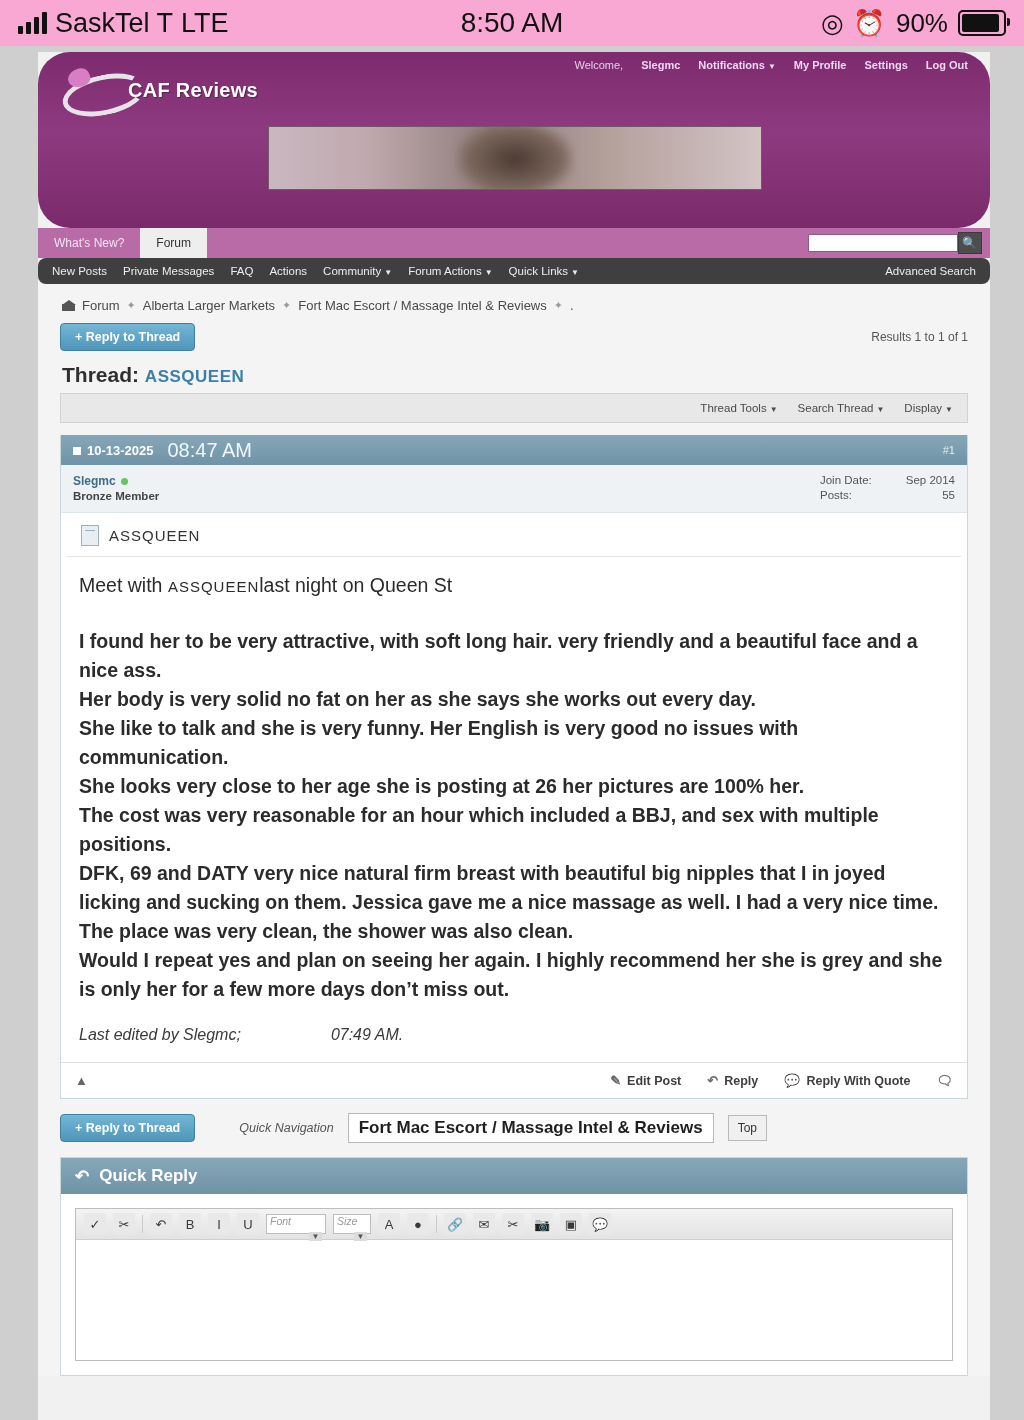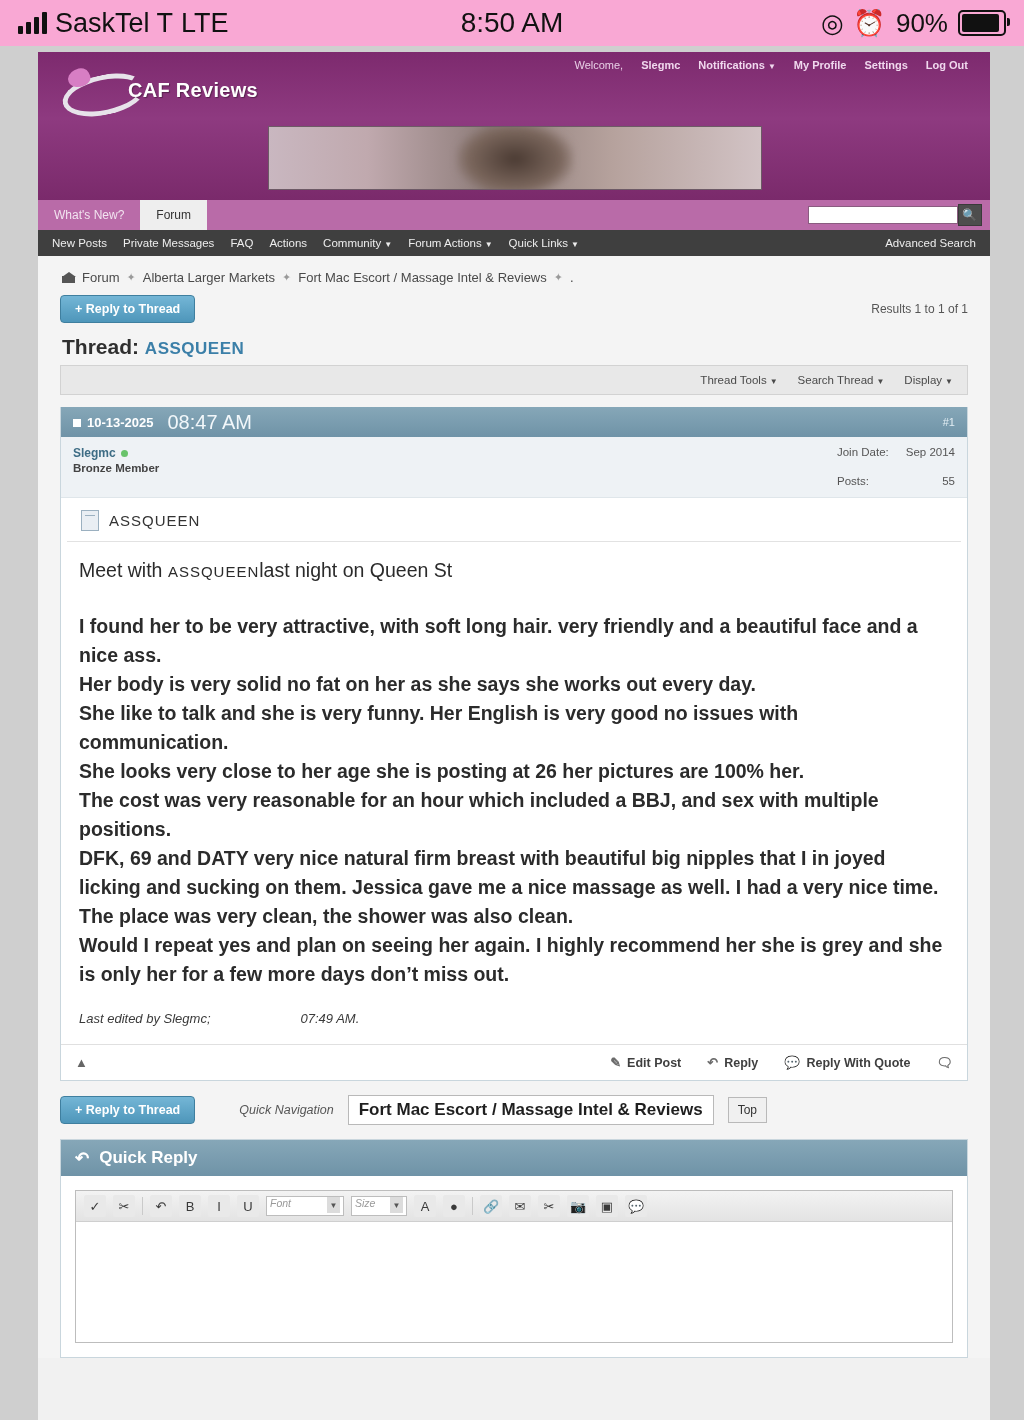--- a/index.html
+++ b/index.html
@@ -104,7 +104,8 @@
   .site-head {
     background: linear-gradient(180deg,#7d2a6e 0%, #8e3a80 45%, #7a2a6b 100%);
     position: relative;
-    height: 148px;
+    height: 176px;
+    border-radius: 32px;
   }
   .toplinks {
     display: flex;

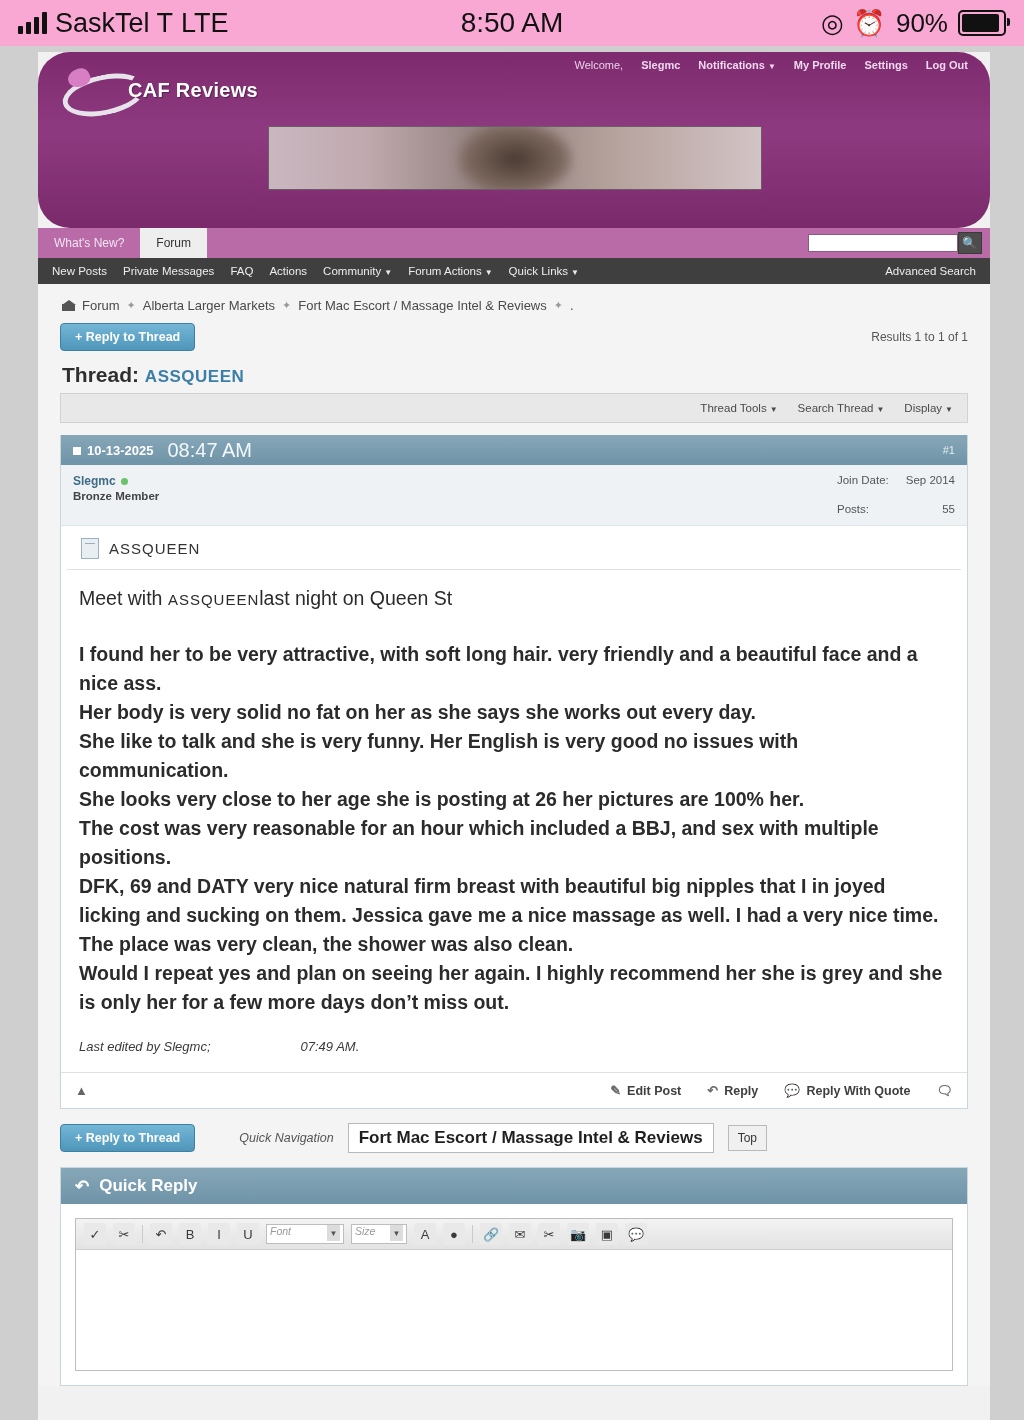--- a/index.html
+++ b/index.html
@@ -231,6 +231,7 @@
     gap: 16px;
     font-size: 11.5px;
     color: #ededed;
+    border-radius: 8px;
   }
   .subnav .adv { margin-left: auto; }
   .caret { font-size: 8px; margin-left: 3px; }

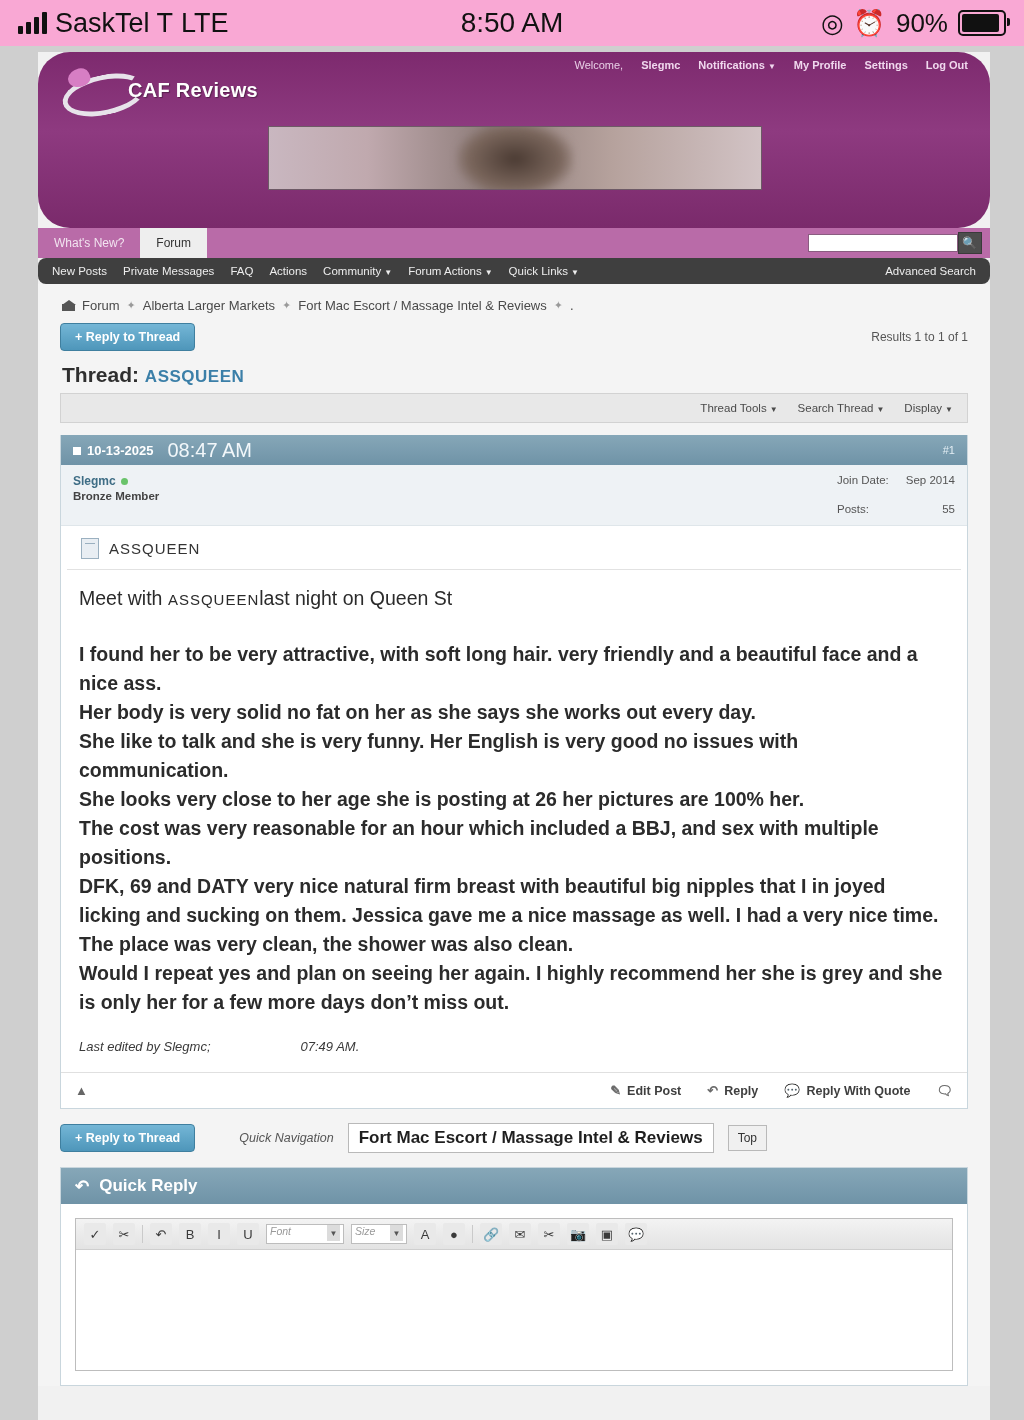--- a/index.html
+++ b/index.html
@@ -363,7 +363,6 @@
     column-gap: 34px;
     row-gap: 2px;
     text-align: left;
-    gap: 17px;
   }
   .user-right .v { text-align: right; }
 

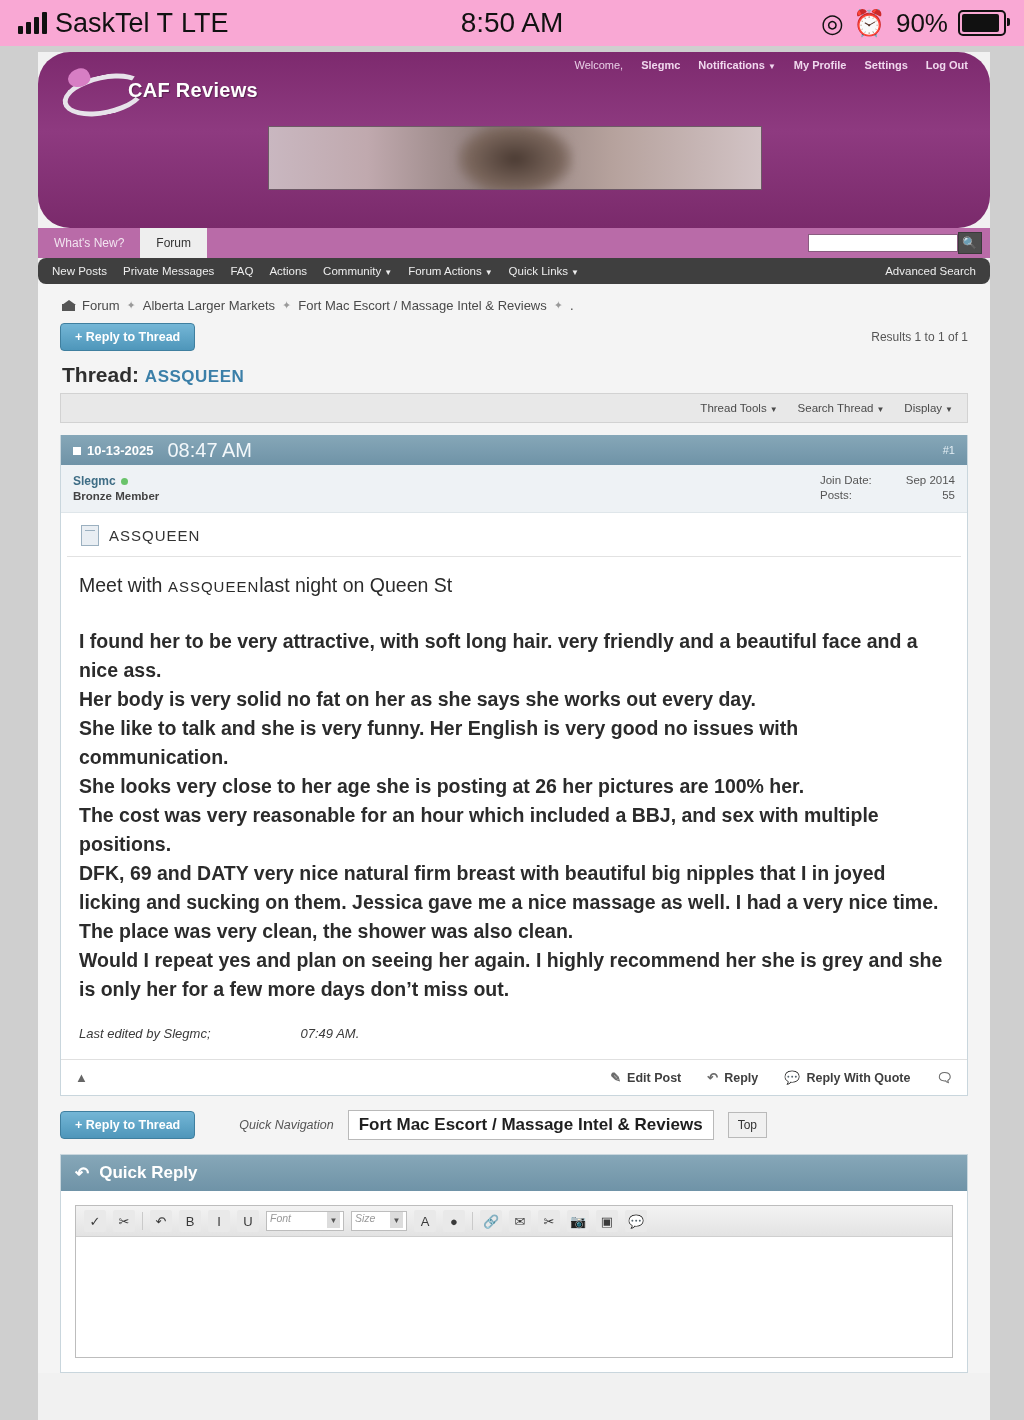--- a/index.html
+++ b/index.html
@@ -406,7 +406,7 @@
   .post-body .lines { margin: 0; font-weight: bold; }
   .lastedit {
     font-style: italic;
-    font-size: 13px;
+    font-size: 16px;
     color: #3a3a3a;
     padding: 16px 18px 18px 18px;
     display: flex;

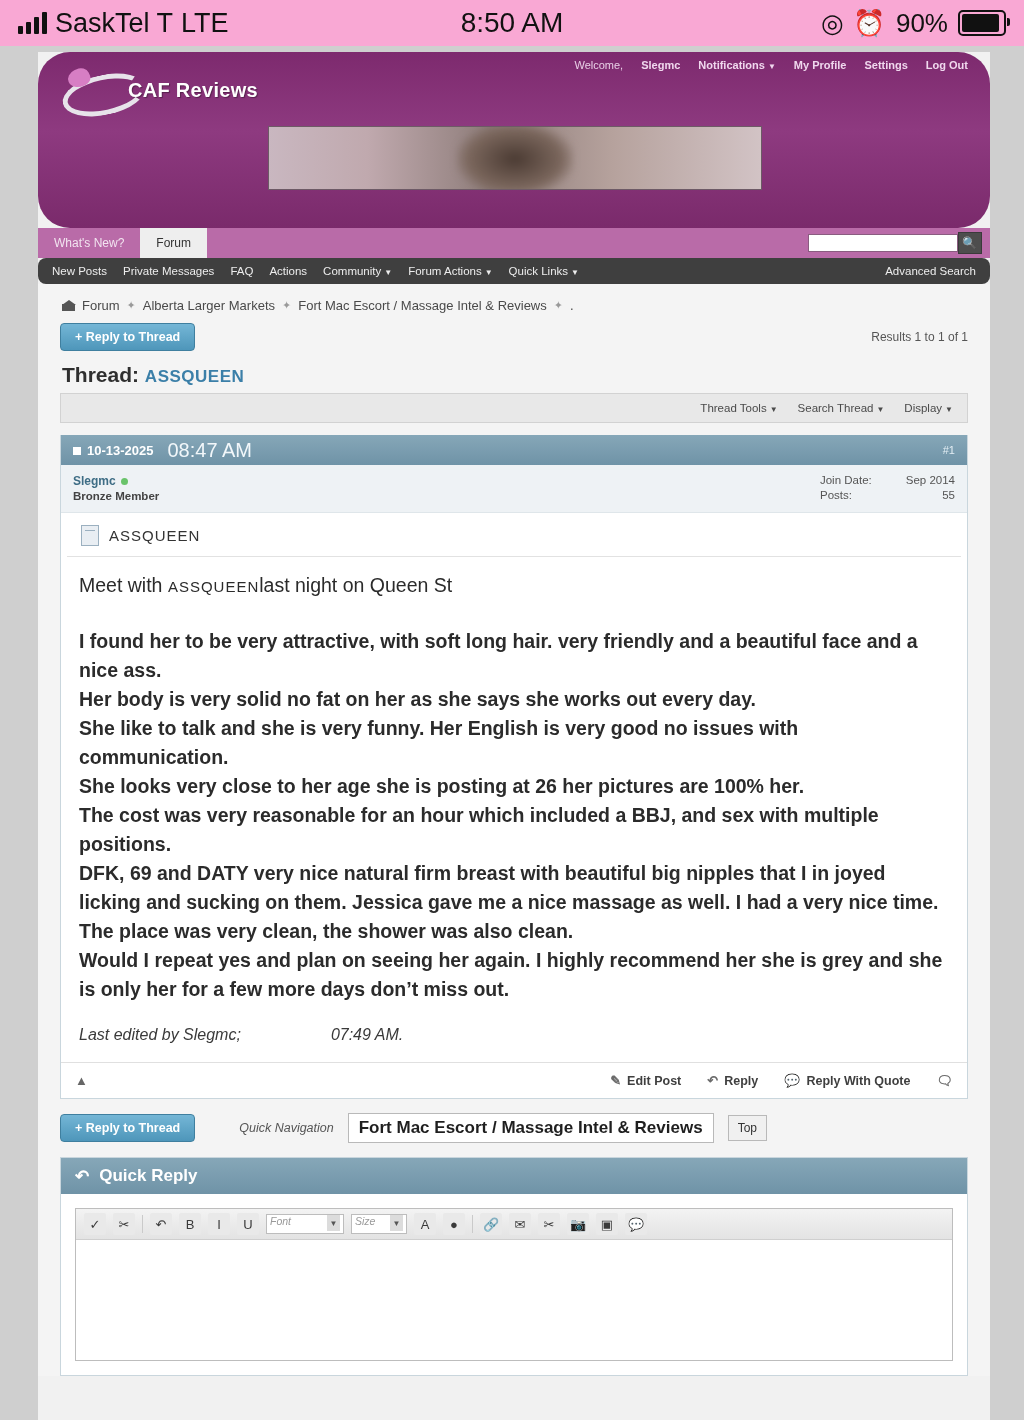--- a/index.html
+++ b/index.html
@@ -500,12 +500,13 @@
     background: #fff;
     height: 18px;
     display: flex;
-    align-items: flex-start;
+    align-items: flex-end;
     font-size: 10.5px;
     color: #999;
     font-style: italic;
     padding: 0 3px;
     gap: 5px;
+    flex-direction: column;
   }
   .tb-select .arrow {
     width: 13px; height: 16px;

